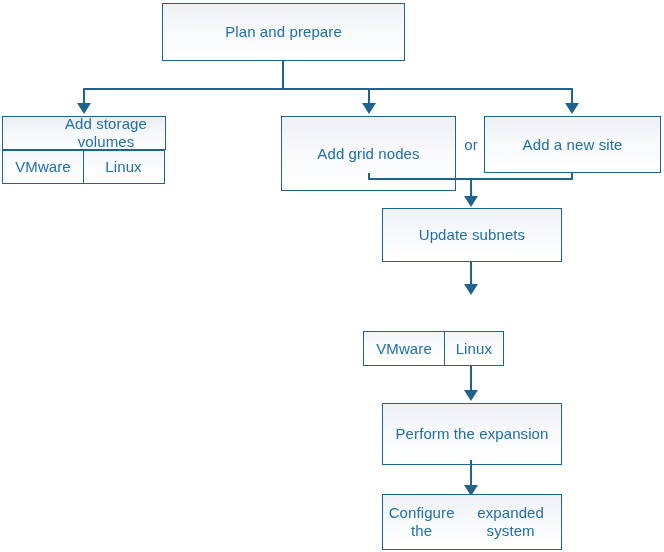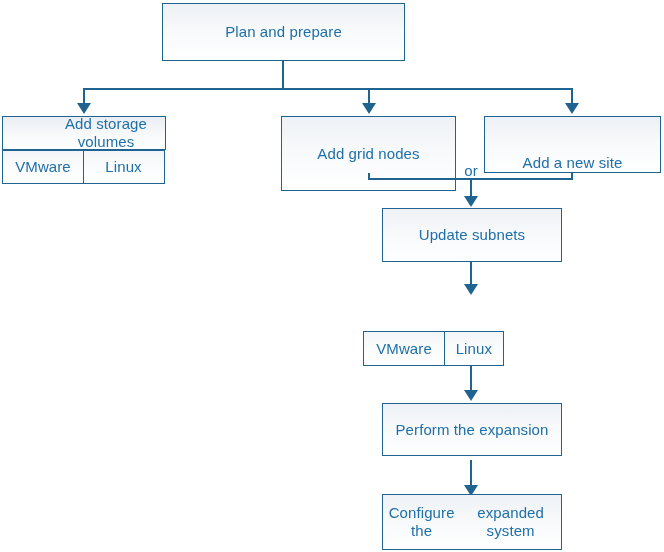--- a/index.html
+++ b/index.html
@@ -125,7 +125,7 @@
     <span>Add grid nodes</span>
   </div>
 
-  <div class="or-label" style="left:459px; top:136px; width:24px;margin-top:26px;">or</div>
+  <div class="or-label" style="left:459px; top:136px; width:24px;">or</div>
 
   <div class="node" style="left:484px; top:116px; width:177px; height:57px;align-items:flex-end;">
     <span>Add a new site</span>

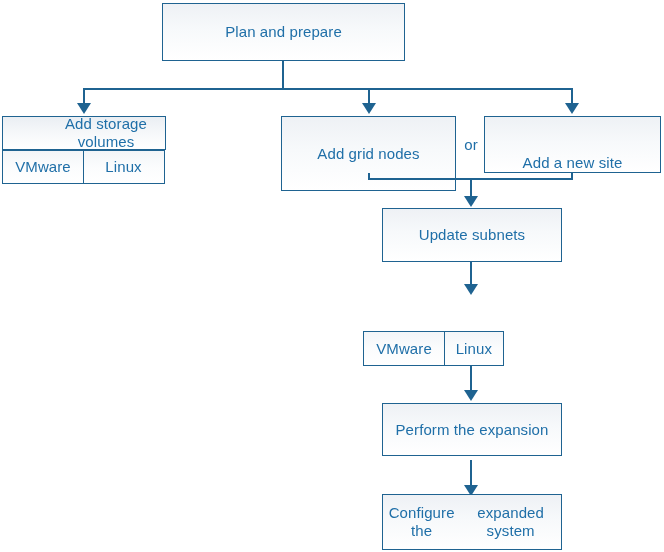--- a/index.html
+++ b/index.html
@@ -127,7 +127,7 @@
 
   <div class="or-label" style="left:459px; top:136px; width:24px;">or</div>
 
-  <div class="node" style="left:484px; top:116px; width:177px; height:57px;align-items:flex-end;">
+  <div class="node" style="left:484px; top:116px; width:177px; height:57px;">
     <span>Add a new site</span>
   </div>
 

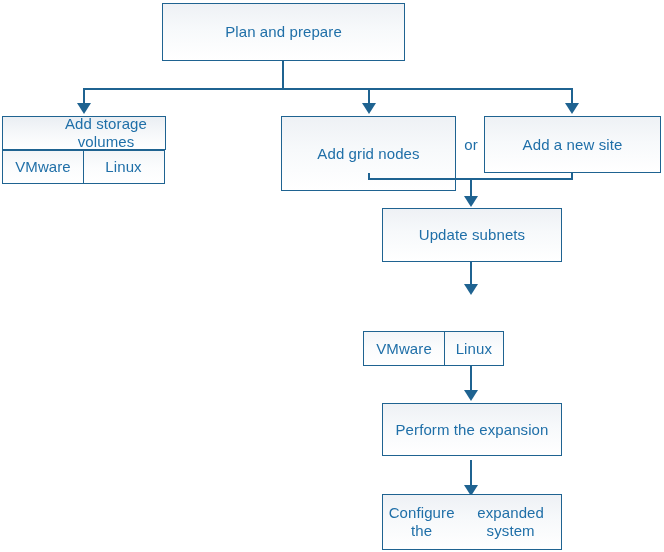--- a/index.html
+++ b/index.html
@@ -154,7 +154,7 @@
   <div class="vline" style="left:470px; top:366px; height:26px;"></div>
   <div class="arrowhead" style="left:464px; top:390px;"></div>
 
-  <div class="node" style="left:382px; top:403px; width:180px; height:53px;text-align:center;">
+  <div class="node" style="left:382px; top:403px; width:180px; height:62px;text-align:center;">
     <span>Perform the expansion</span>
   </div>
 

